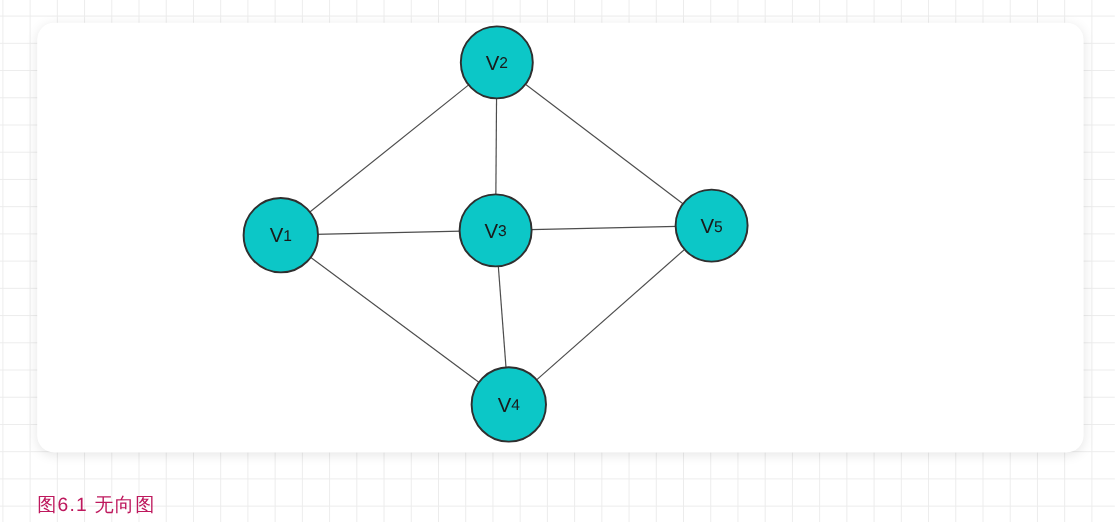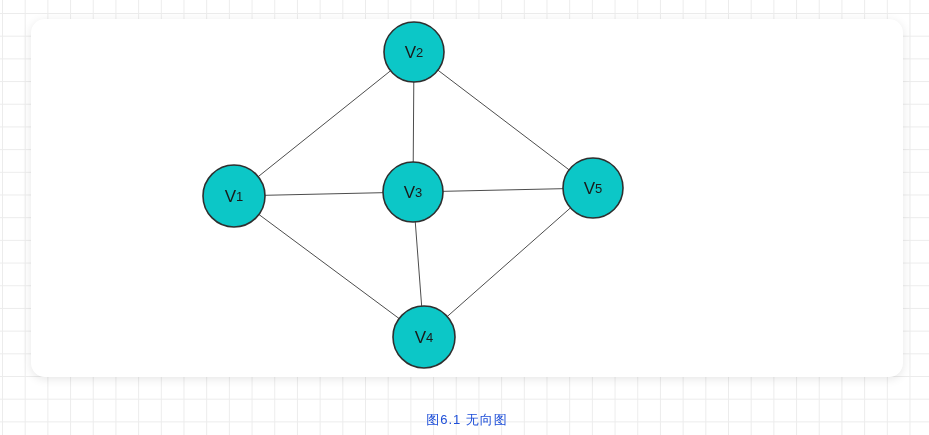--- a/index.html
+++ b/index.html
@@ -41,10 +41,9 @@
     left: 31px;
     top: 411px;
     width: 872px;
-    text-align: center;
-    font-size: 13px;
+    font-size: 16px;
     letter-spacing: 1px;
-    color: #1d4ed8;
+    color: #be185d;
     font-family: "Liberation Sans", "DejaVu Sans", sans-serif;
   }
 </style>

